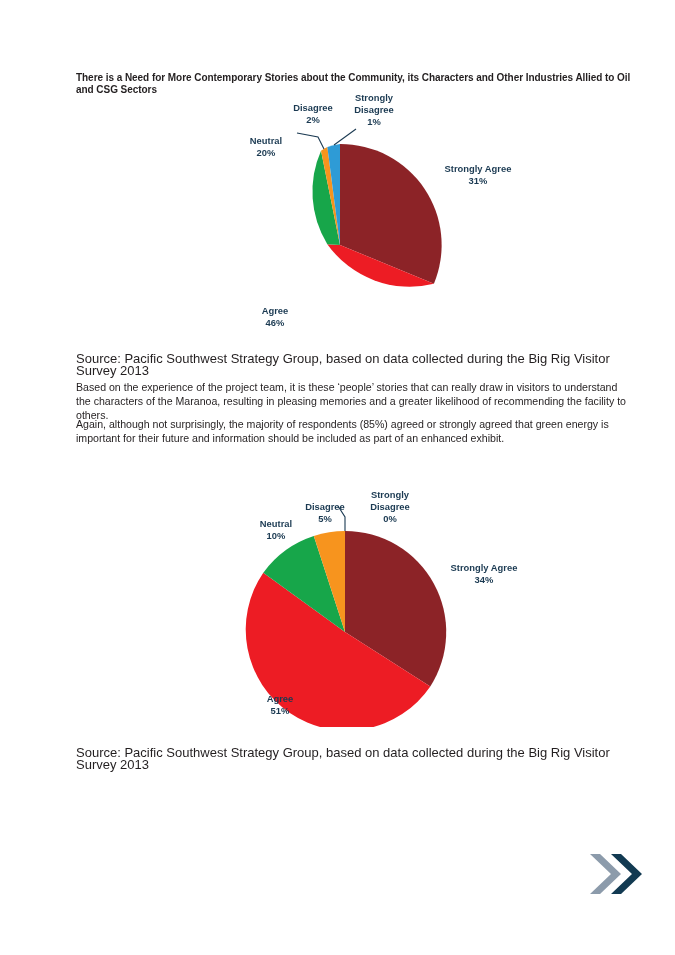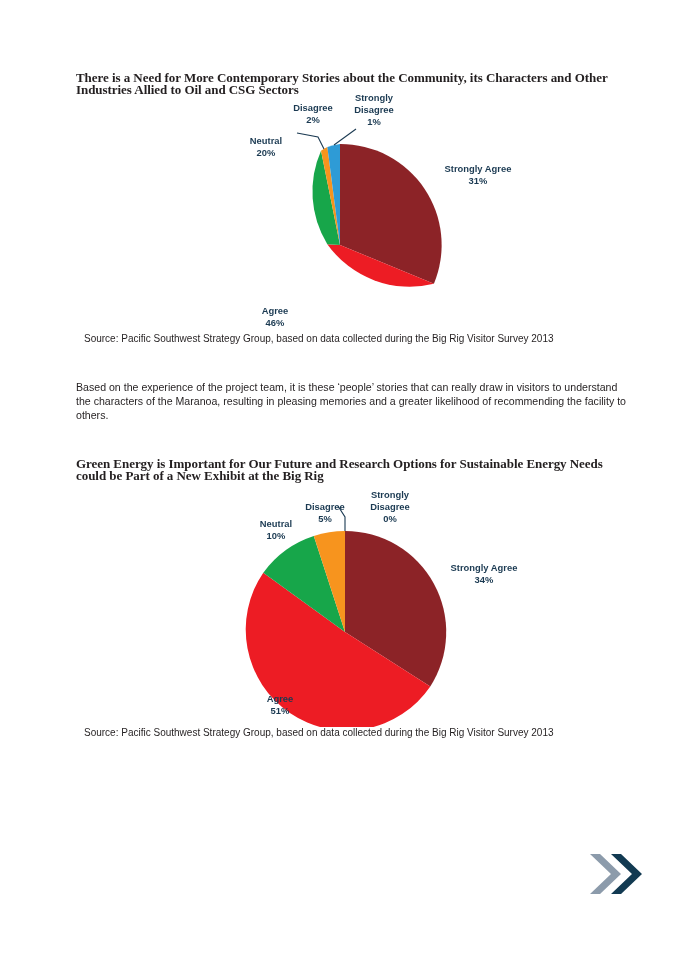--- a/index.html
+++ b/index.html
@@ -25,12 +25,11 @@
     position: absolute;
     left: 76px;
     width: 556px;
-    font-size: 13px;
+    font-size: 10px;
     font-weight: bold;
     line-height: 11.5px;
     color: #231f20;
     letter-spacing: -0.05px;
-    font-family: Liberation Serif, serif;
   }
   .source-line {
     position: absolute;

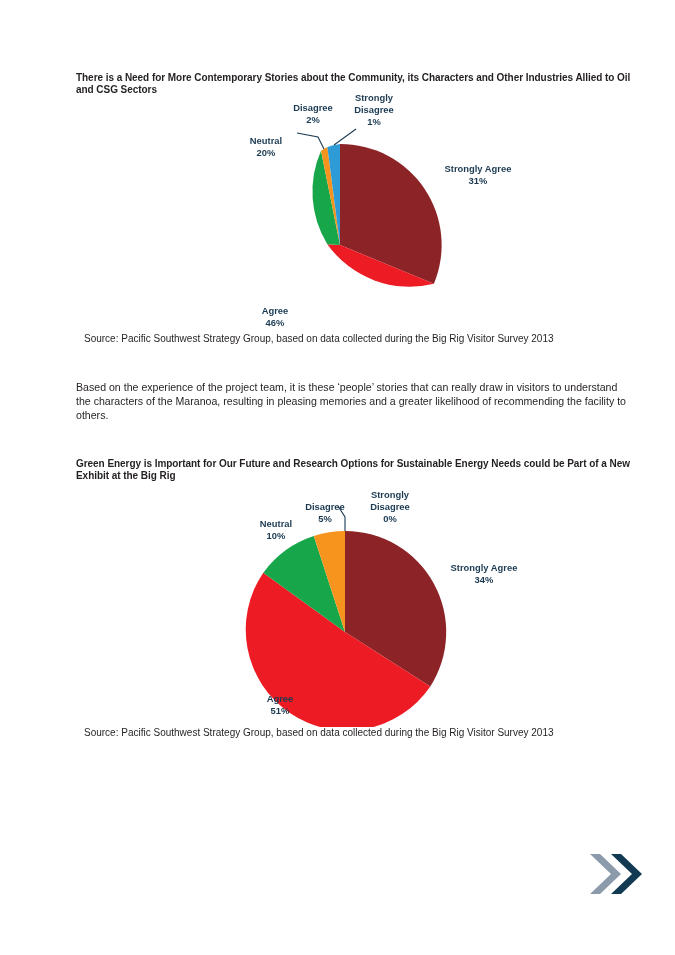--- a/index.html
+++ b/index.html
@@ -33,11 +33,12 @@
   }
   .source-line {
     position: absolute;
-    left: 84px;
+    left: 76px;
     width: 560px;
-    font-size: 10px;
+    font-size: 13px;
     line-height: 12px;
     color: #231f20;
+    margin-top: 20px;
   }
   .body-para {
     position: absolute;

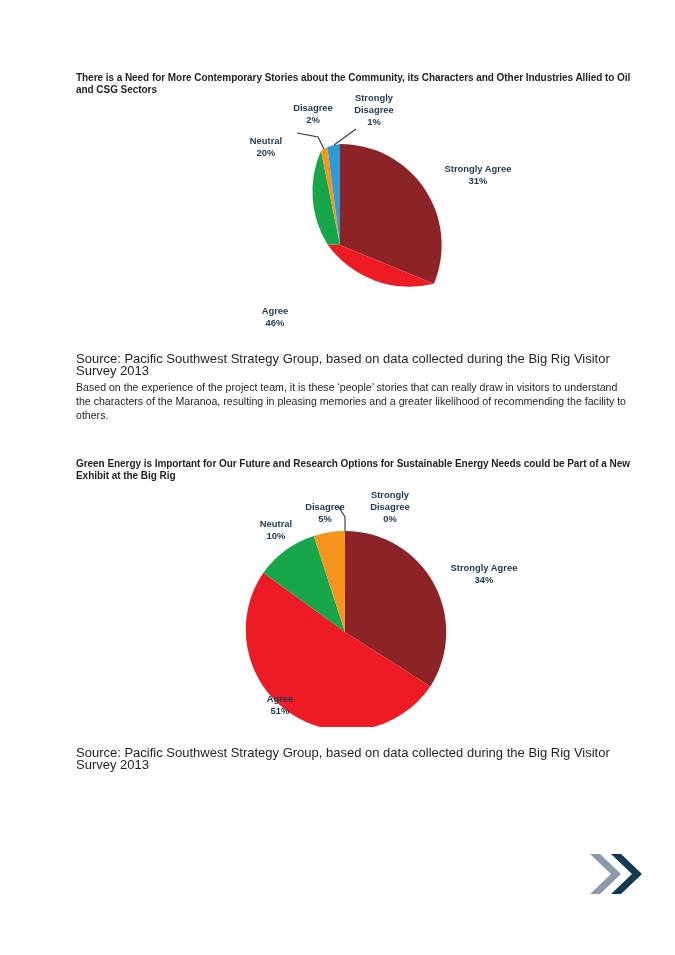--- a/index.html
+++ b/index.html
@@ -119,6 +119,7 @@
 
   <div class="body-para" style="top:380px;">Based on the experience of the project team, it is these ‘people’ stories that can really draw in visitors to understand the characters of the Maranoa, resulting in pleasing memories and a greater likelihood of recommending the facility to others.</div>
 
+  <div class="body-para" style="top:417px;">Again, although not surprisingly, the majority of respondents (85%) agreed or strongly agreed that green energy is important for their future and information should be included as part of an enhanced exhibit.</div>
 
   <div class="figure-title" style="top:458px;width:556px;">Green Energy is Important for Our Future and Research Options for Sustainable Energy Needs could be Part of a New Exhibit at the Big Rig</div>
 

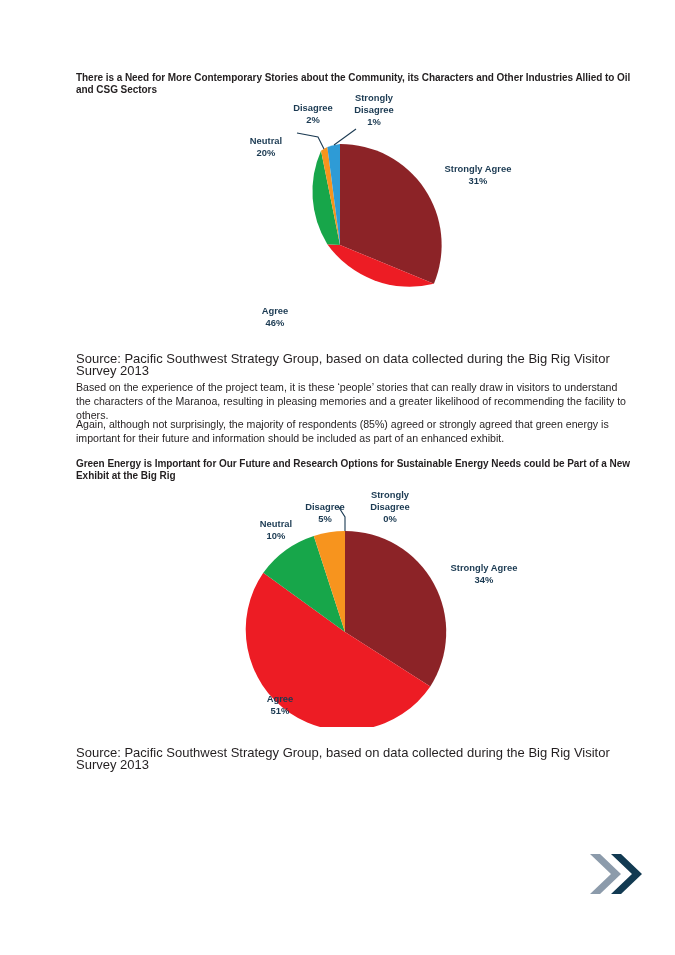--- a/index.html
+++ b/index.html
@@ -121,7 +121,6 @@
 
   <div class="body-para" style="top:417px;">Again, although not surprisingly, the majority of respondents (85%) agreed or strongly agreed that green energy is important for their future and information should be included as part of an enhanced exhibit.</div>
 
-  <div class="figure-title" style="top:458px;width:556px;">Green Energy is Important for Our Future and Research Options for Sustainable Energy Needs could be Part of a New Exhibit at the Big Rig</div>
 
   <div class="chart" style="top:487px;height:240px;">
     <svg width="675" height="240" viewBox="0 0 675 240">

